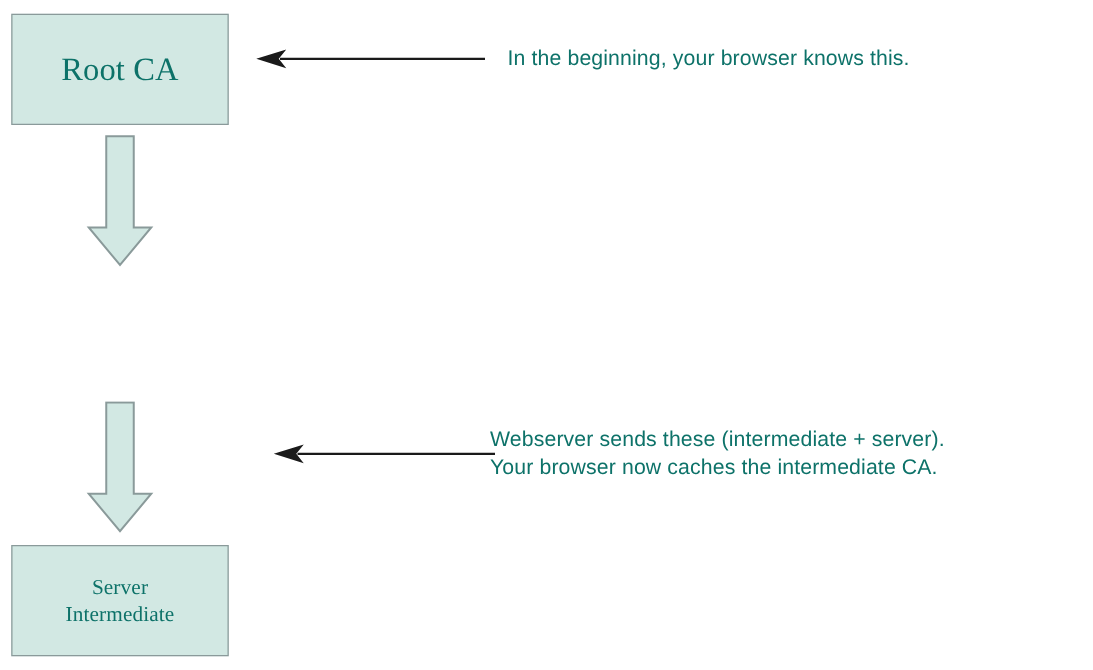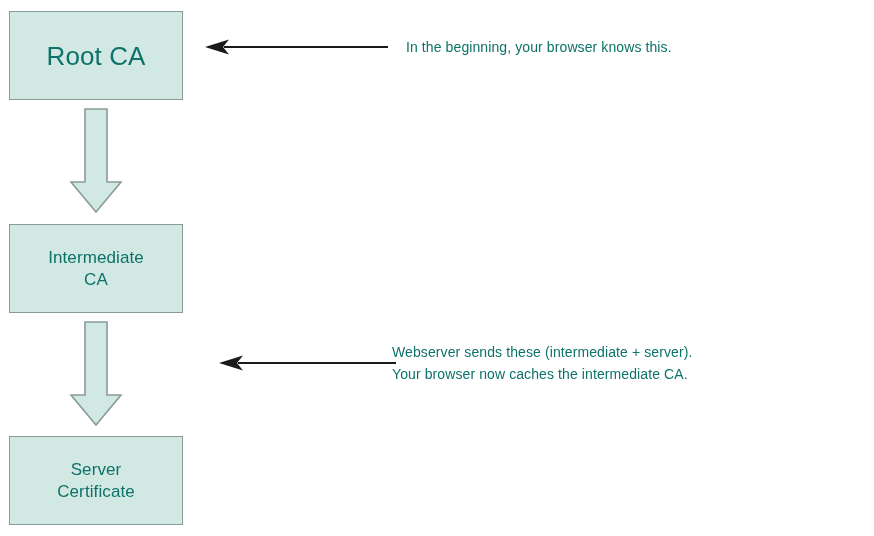--- a/index.html
+++ b/index.html
@@ -37,6 +37,7 @@
     align-items: center;
     justify-content: center;
     text-align: center;
+    font-family: Liberation Serif, serif;
   }
   .node-label {
     color: #0d7269;

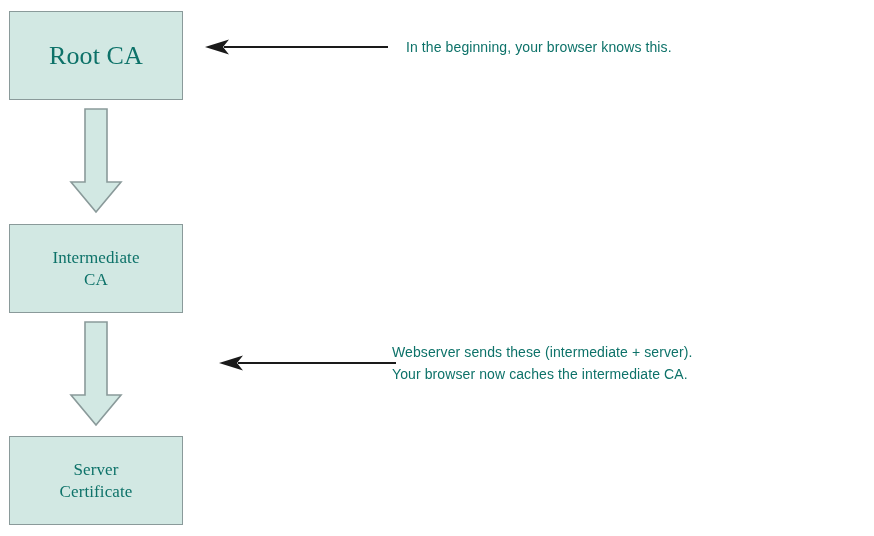--- a/index.html
+++ b/index.html
@@ -76,7 +76,7 @@
   .annotation-text {
     position: absolute;
     color: #0d7269;
-    font-size: 14px;
+    font-size: 17px;
     line-height: 22px;
     letter-spacing: 0.1px;
     white-space: pre-line;

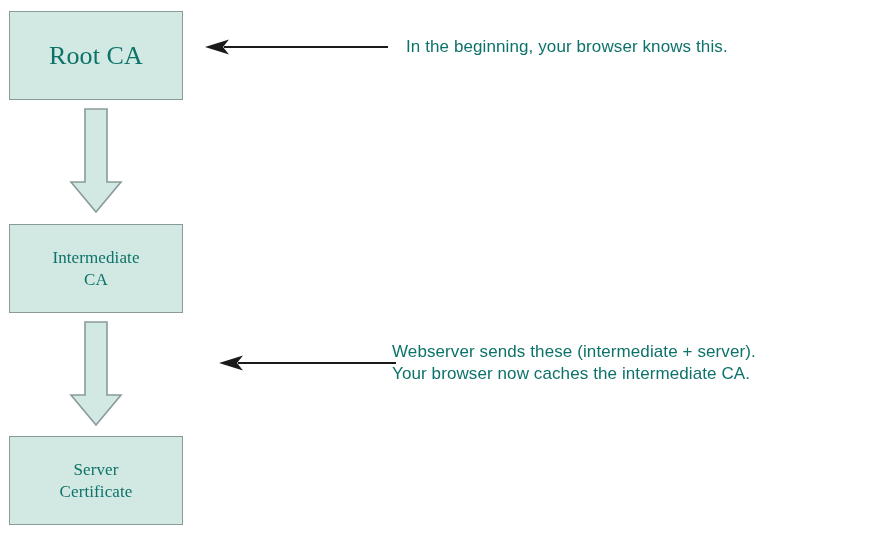--- a/index.html
+++ b/index.html
@@ -99,10 +99,6 @@
     </svg>
   </div>
 
-  <div class="node-box" id="node-intermediate-ca">
-    <span class="node-label">Intermediate
-CA</span>
-  </div>
 
   <div class="block-arrow" id="block-arrow-intermediate-to-server">
     <svg viewBox="0 0 72 106" width="72" height="106">

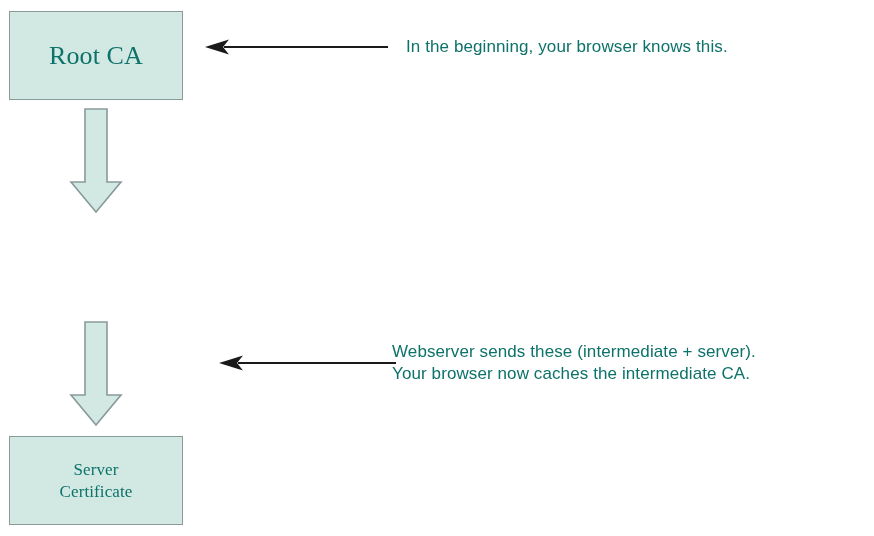--- a/index.html
+++ b/index.html
@@ -108,7 +108,7 @@
 
   <div class="node-box" id="node-server-cert">
     <span class="node-label">Server
-Certificate</span>
+Intermediate</span>
   </div>
 
   <div class="thin-arrow" id="annotation-arrow-top">

